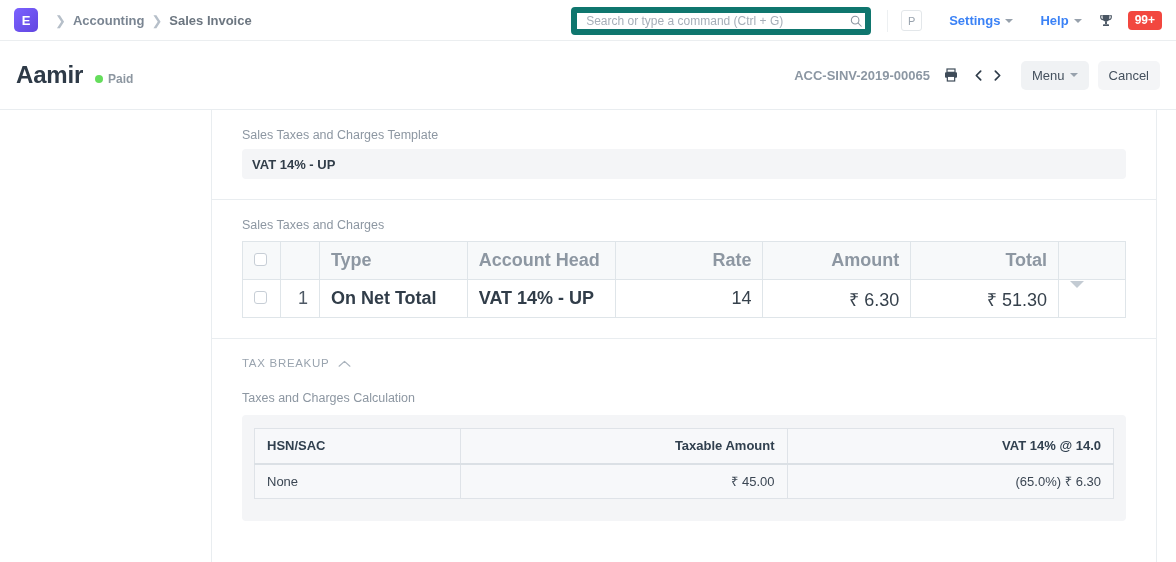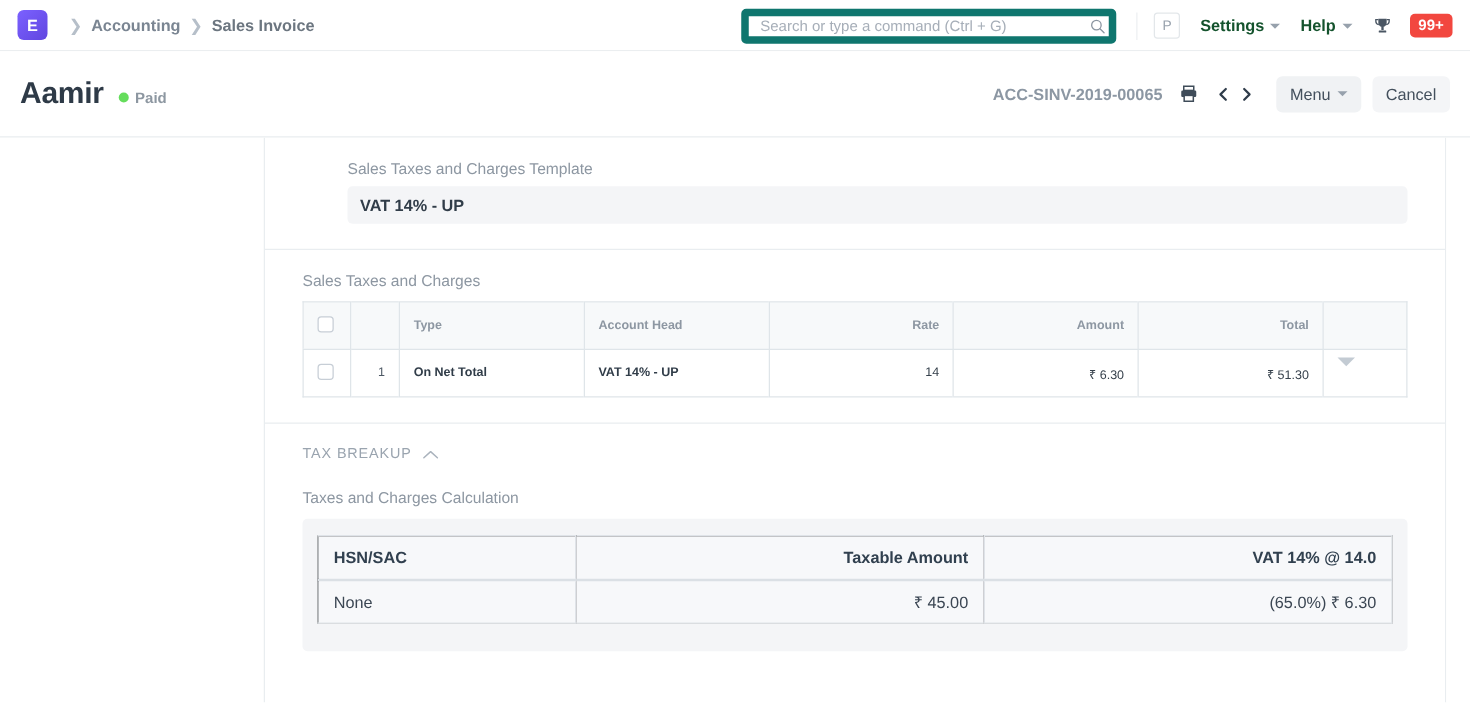--- a/index.html
+++ b/index.html
@@ -121,13 +121,14 @@
   }
 
   .nav-link {
-    color: #14532d;
+    color: #3b82f6;
     font-size: 13px;
     font-weight: bold;
     margin-right: 16px;
     display: flex;
     align-items: center;
     white-space: nowrap;
+    margin-left: 11px;
   }
   .caret-down {
     display: inline-block;

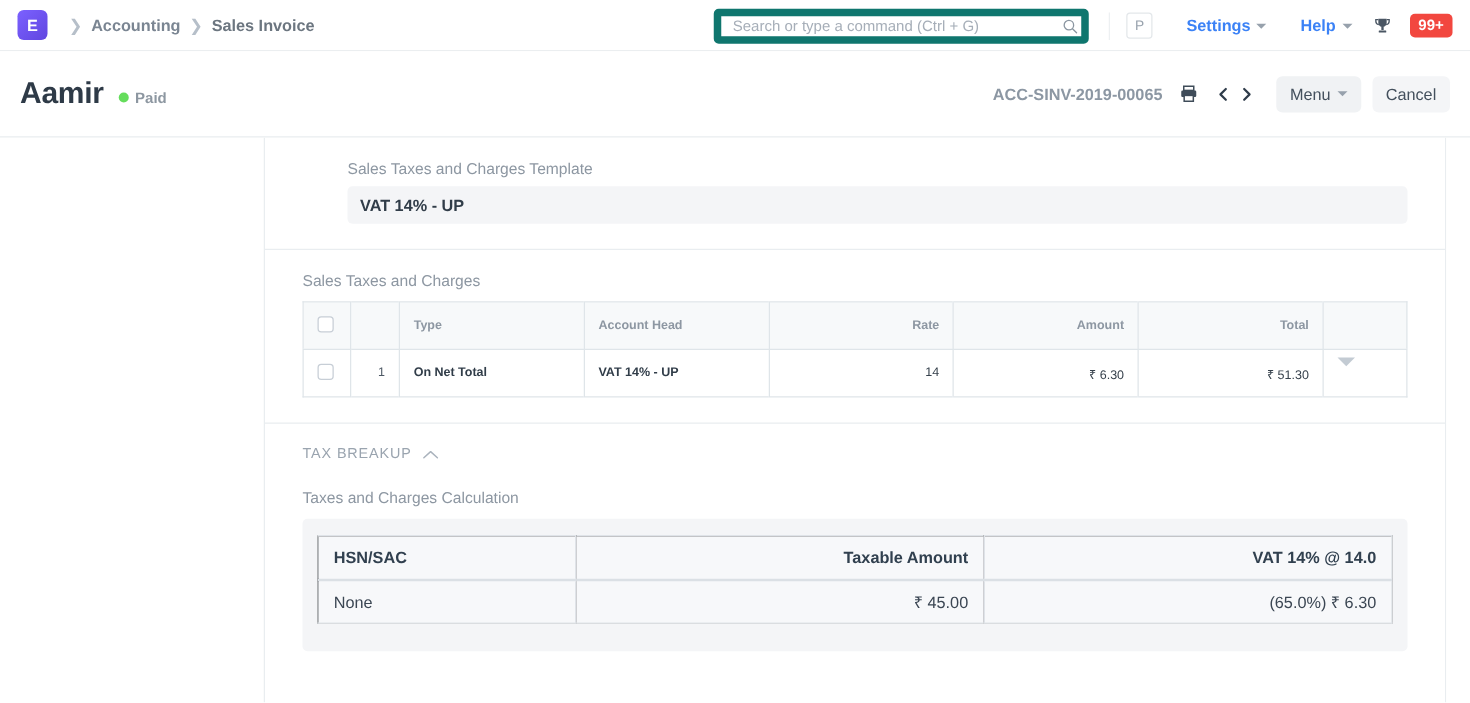--- a/index.html
+++ b/index.html
@@ -265,7 +265,7 @@
   }
   .section.no-border { border-bottom: none; }
 
-  .field-row { display: flex; gap: 30px; margin-left: 36px; }
+  .field-row { display: flex; gap: 30px; }
   .field { flex: 1 1 0; min-width: 0; }
 
   .field-label {

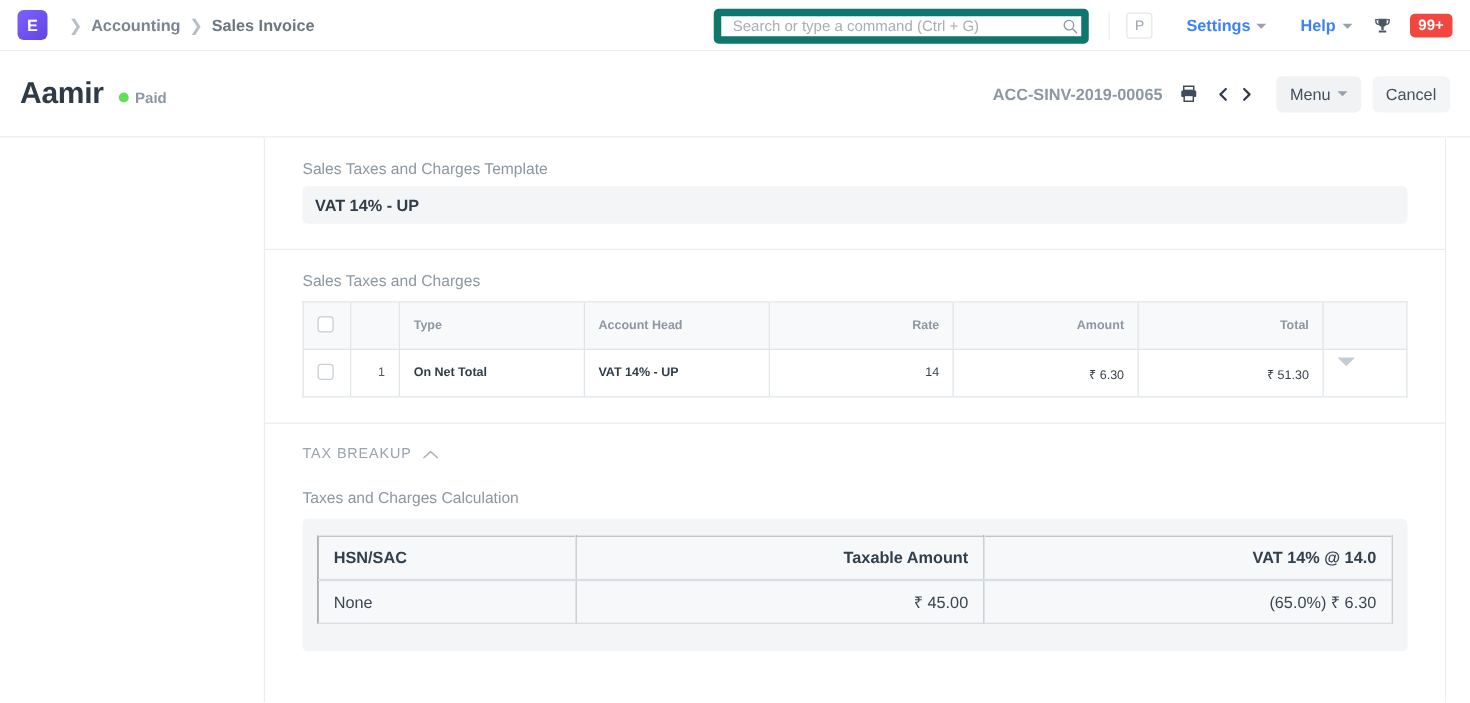--- a/index.html
+++ b/index.html
@@ -303,7 +303,7 @@
     border-bottom: 1px solid #dfe5e9;
     height: 38px;
     padding: 0 11px;
-    font-size: 10px;
+    font-size: 18px;
     vertical-align: middle;
   }
   table.grid tr:last-child td { border-bottom: none; }

